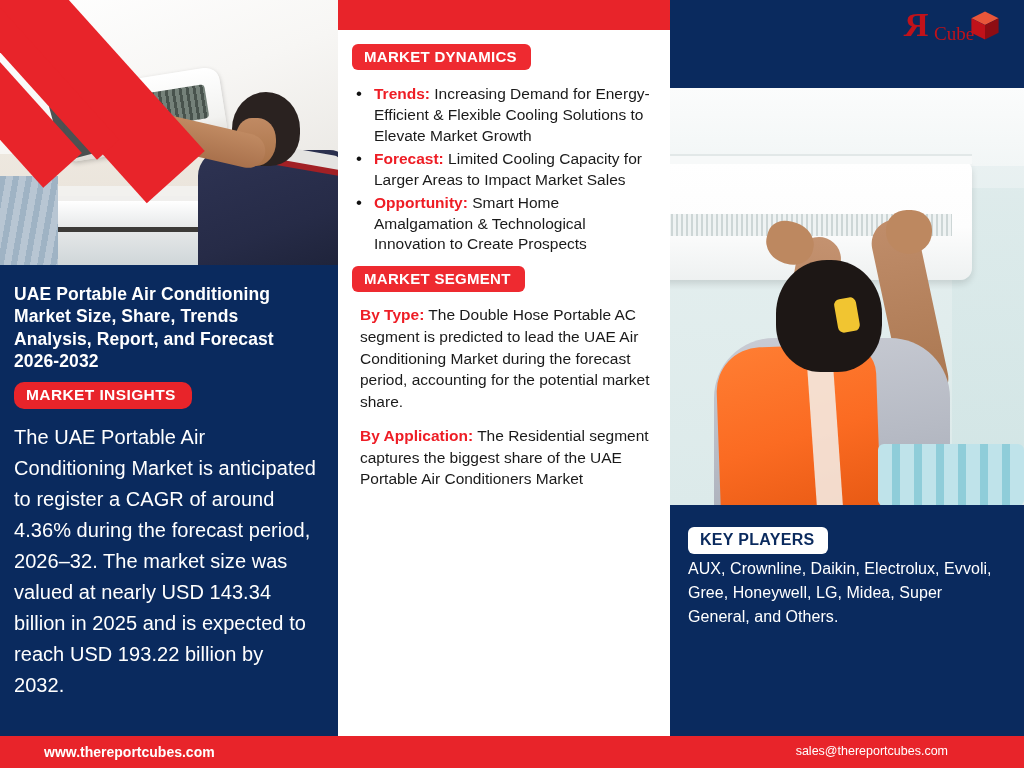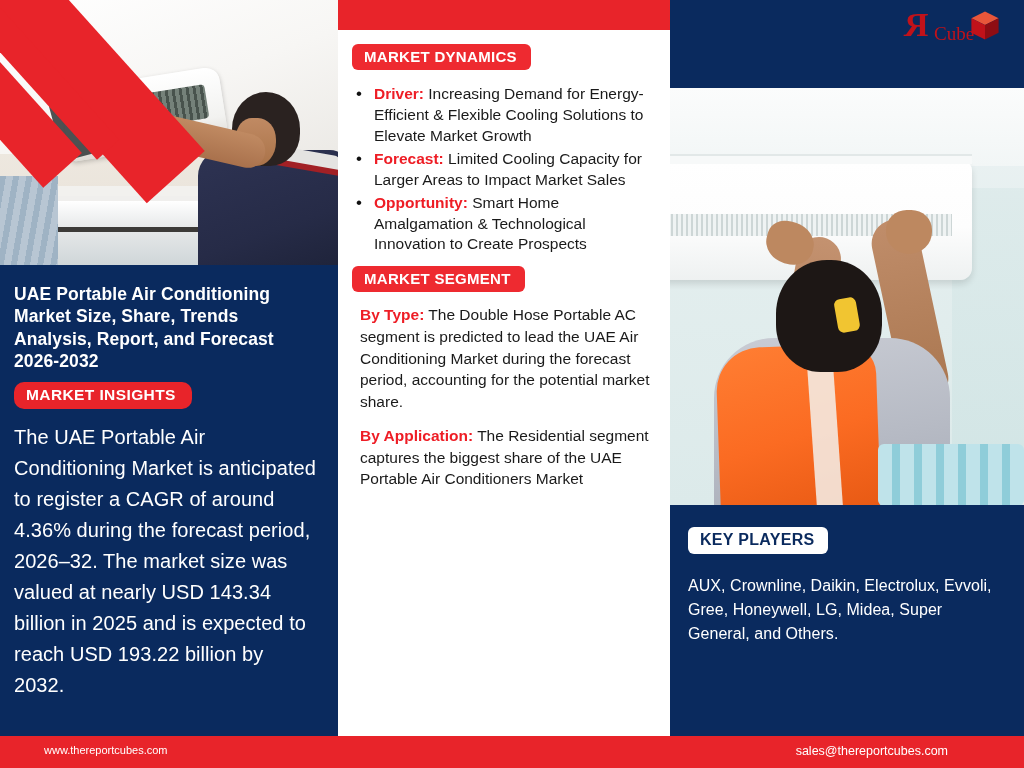--- a/index.html
+++ b/index.html
@@ -289,7 +289,7 @@
 
       <ul class="dyn-list">
         <li>
-          <span class="lbl-red">Driver:</span>
+          <span class="lbl-red">Trends:</span>
           <span>Increasing Demand for Energy-Efficient &amp; Flexible Cooling Solutions to Elevate Market Growth</span>
         </li>
         <li>

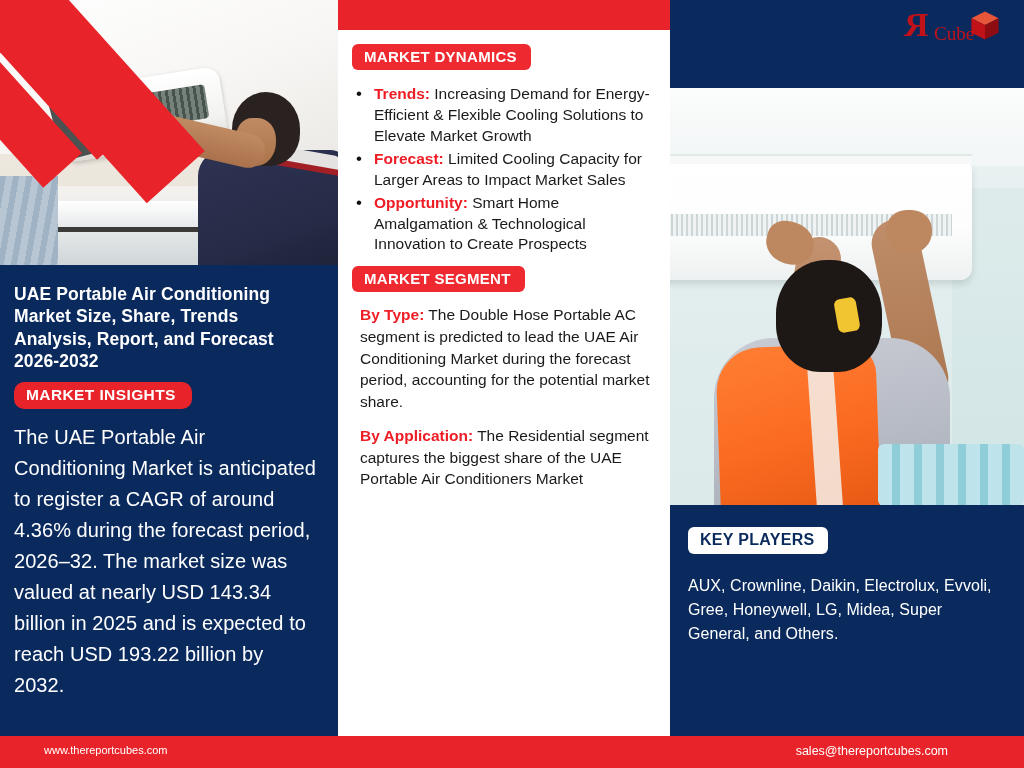--- a/index.html
+++ b/index.html
@@ -215,7 +215,7 @@
     font-size:16px; letter-spacing:.3px; border-radius:6px; padding:4px 14px 5px 12px;
   }
   .players {
-    color:#ffffff; font-size:16px; line-height:1.5; margin-top:20px; letter-spacing:.05px;
+    color:#ffffff; font-size:16px; line-height:1.5; margin-top:3px; letter-spacing:.05px;
   }
 
   

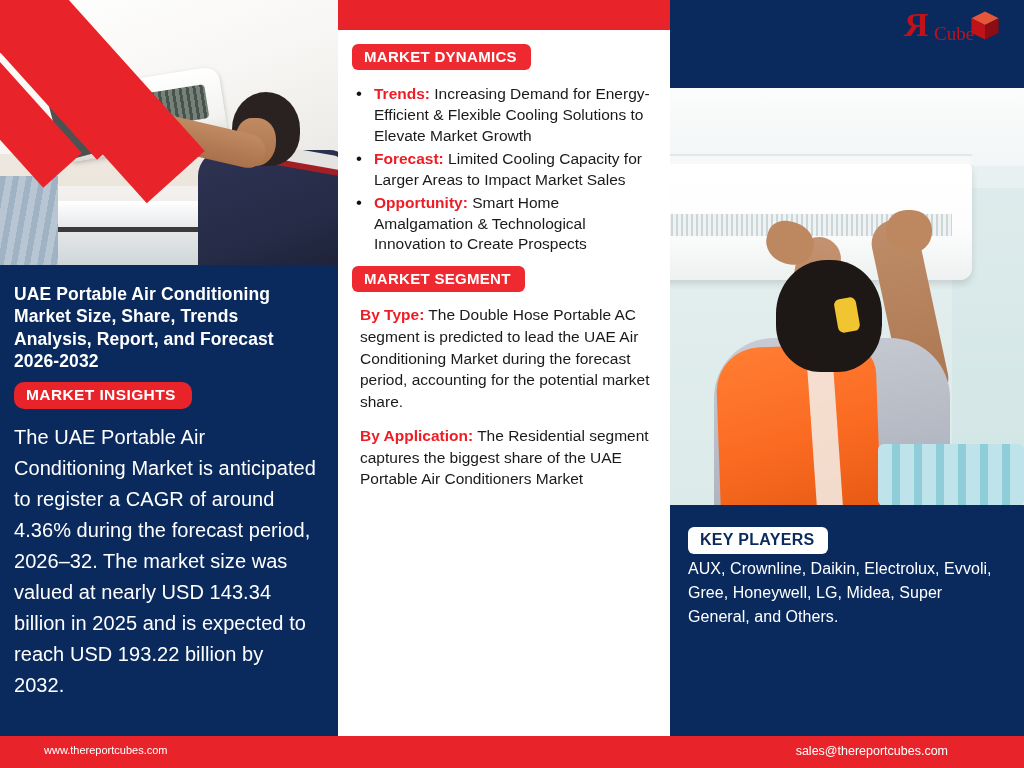--- a/index.html
+++ b/index.html
@@ -234,7 +234,7 @@
   
   .footer { position:absolute; left:0; bottom:0; width:1024px; height:32px; background:#e8242a; }
   .footer-left {
-    position:absolute; left:44px; top:8px; color:#ffffff; font-size:11px;
+    position:absolute; left:44px; top:8px; color:#ffffff; font-size:14px;font-weight:bold;
   }
   .footer-right {
     position:absolute; right:76px; top:8px; color:#ffffff; font-size:12.5px;

